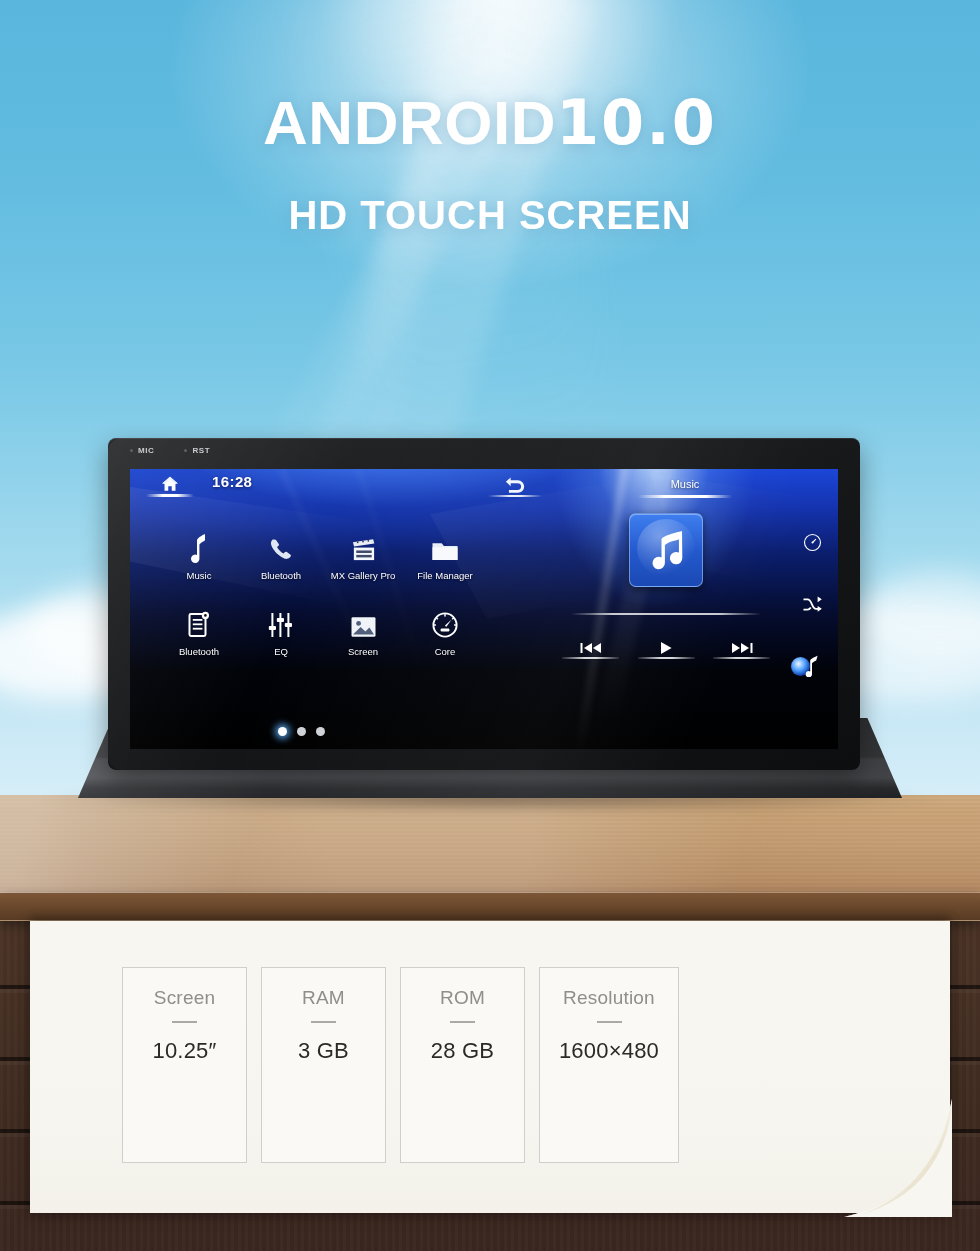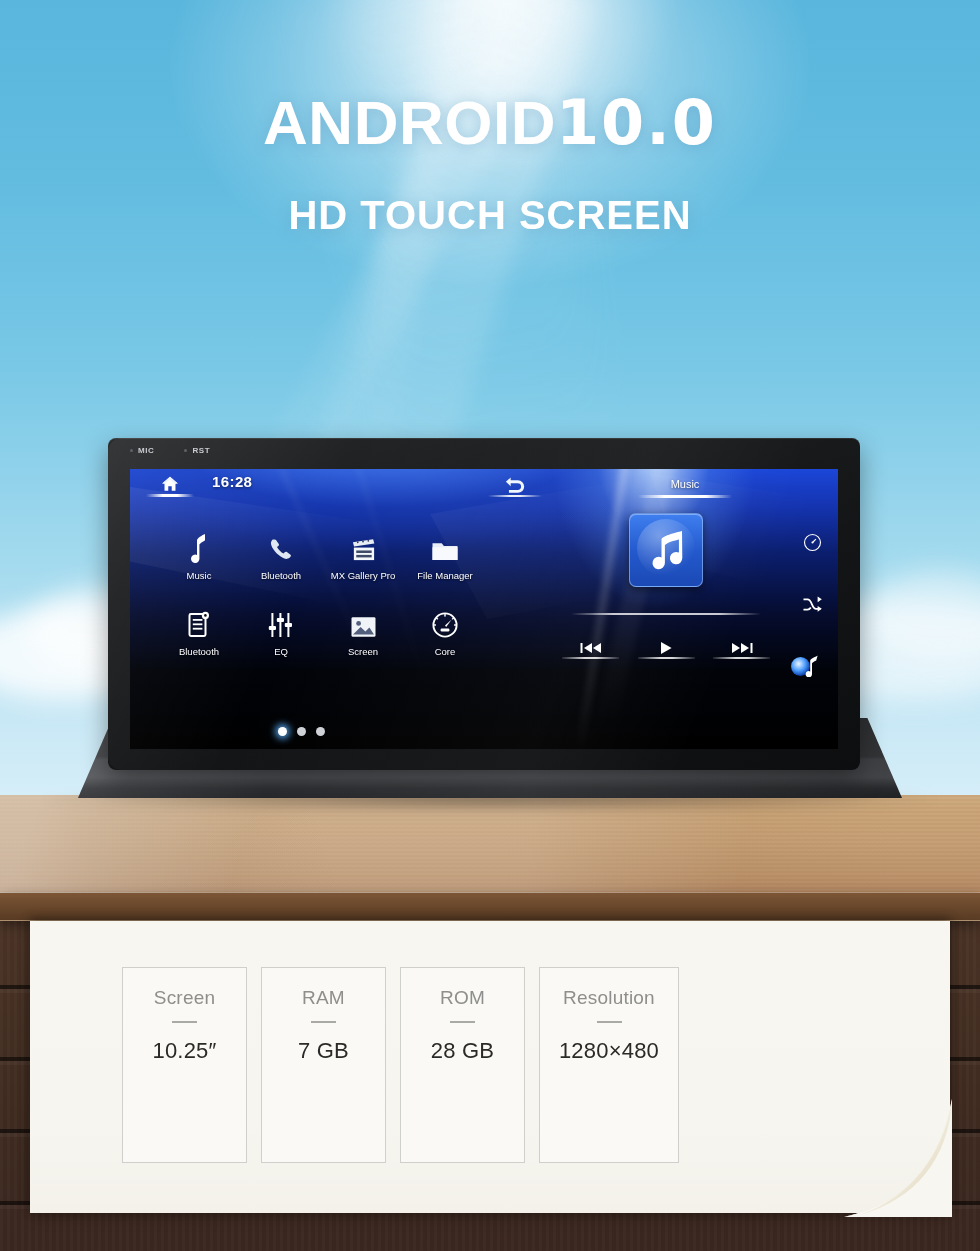--- a/index.html
+++ b/index.html
@@ -457,7 +457,7 @@
     <div class="spec">
       <span class="lbl">RAM</span>
       <span class="dash"></span>
-      <span class="val">7 GB</span>
+      <span class="val">3 GB</span>
     </div>
     <div class="spec">
       <span class="lbl">ROM</span>

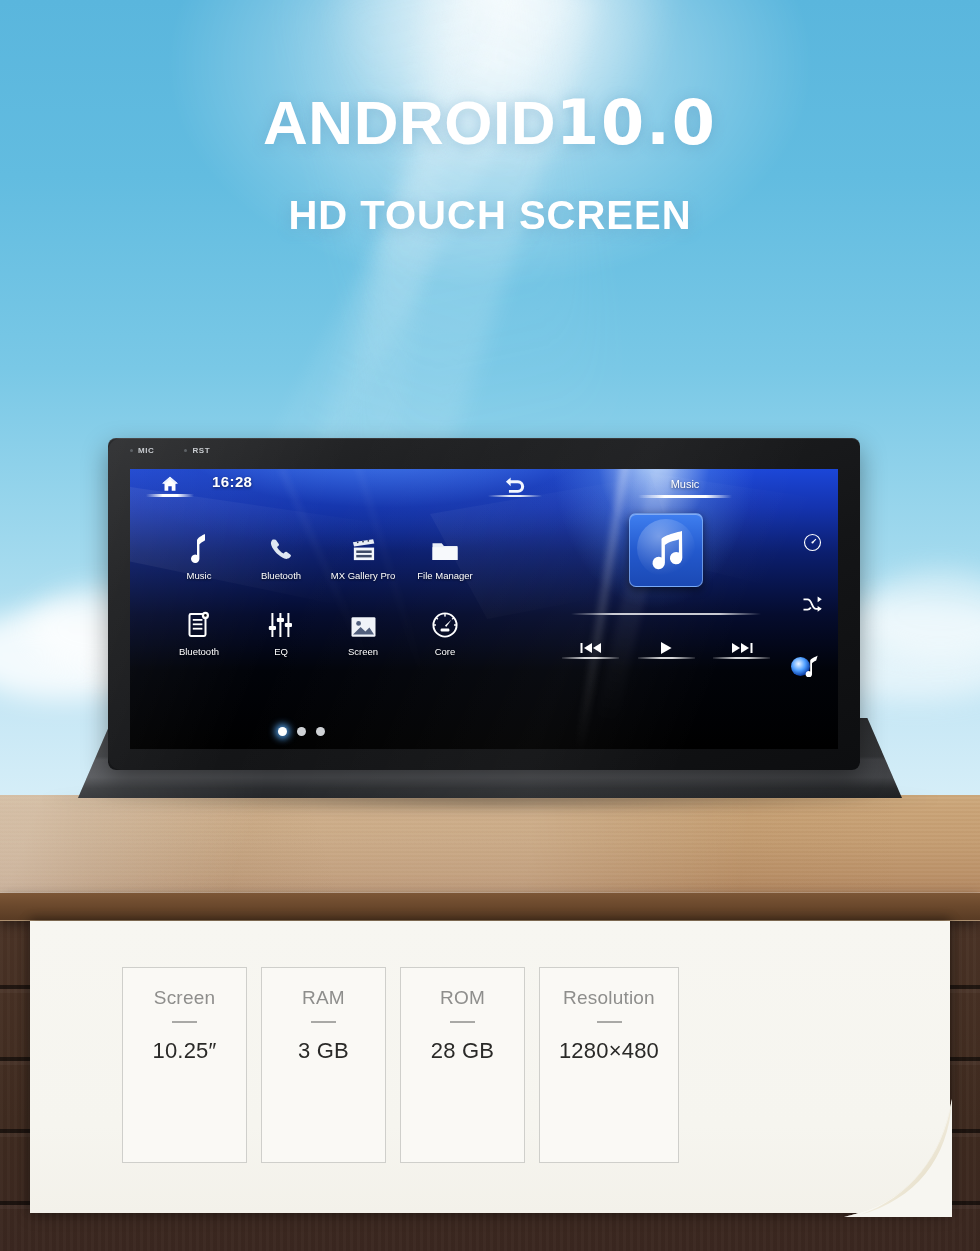--- a/index.html
+++ b/index.html
@@ -467,7 +467,7 @@
     <div class="spec" style="width:140px">
       <span class="lbl">Resolution</span>
       <span class="dash"></span>
-      <span class="val">1280×480</span>
+      <span class="val">1600×480</span>
     </div>
   </div>
 

